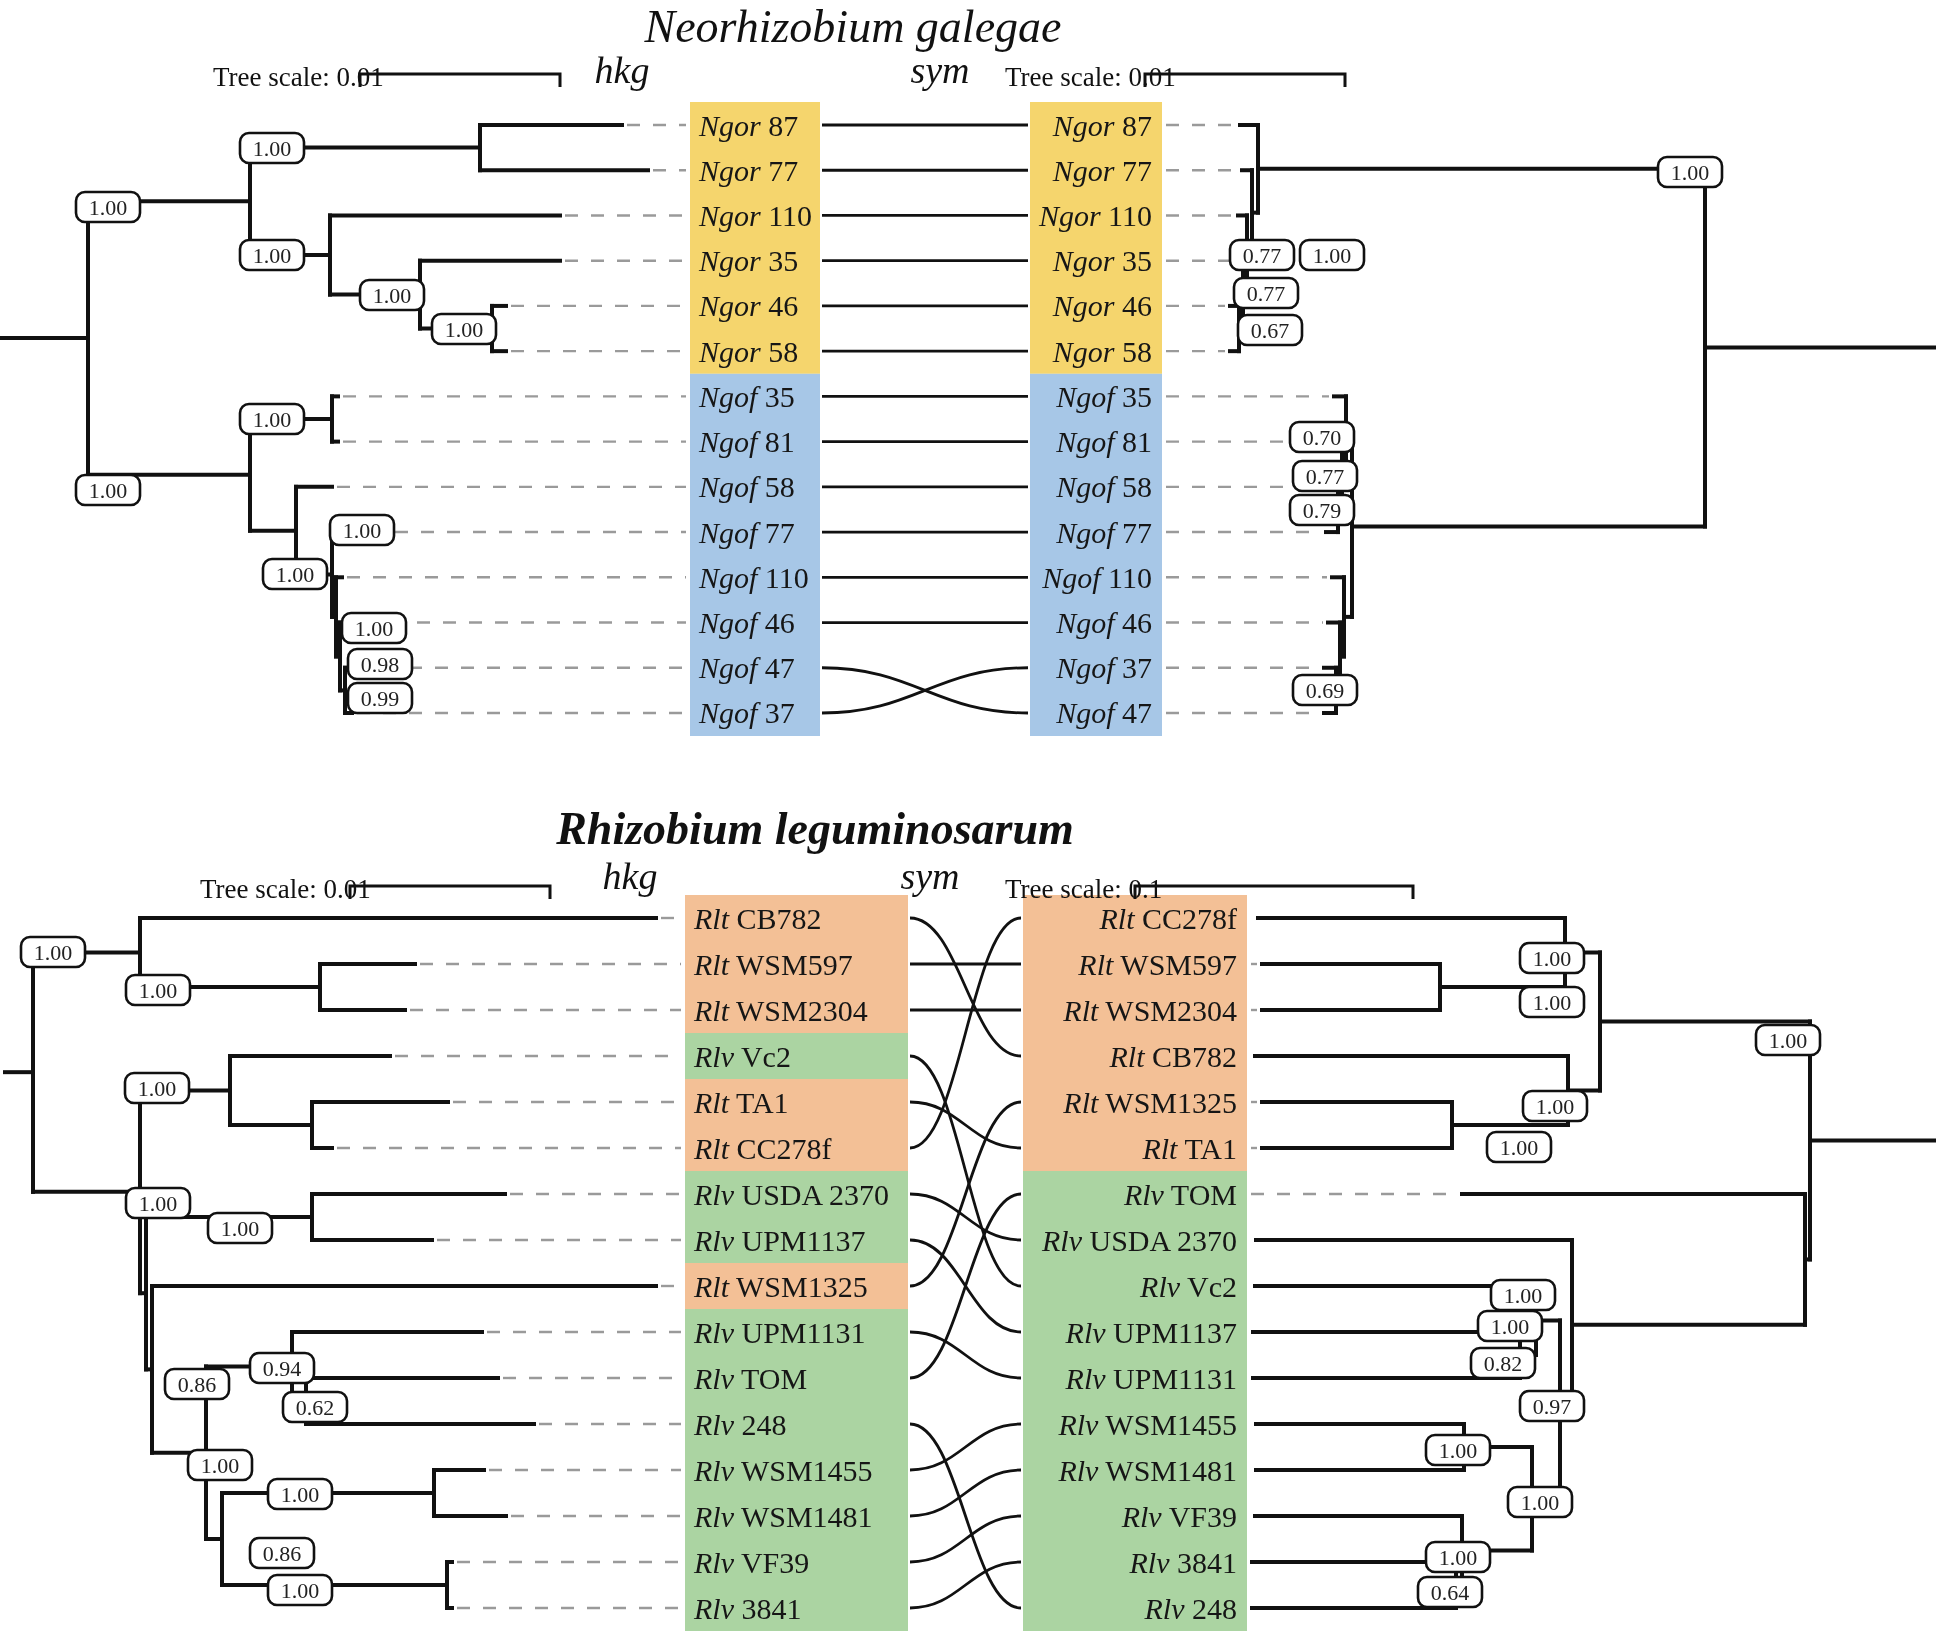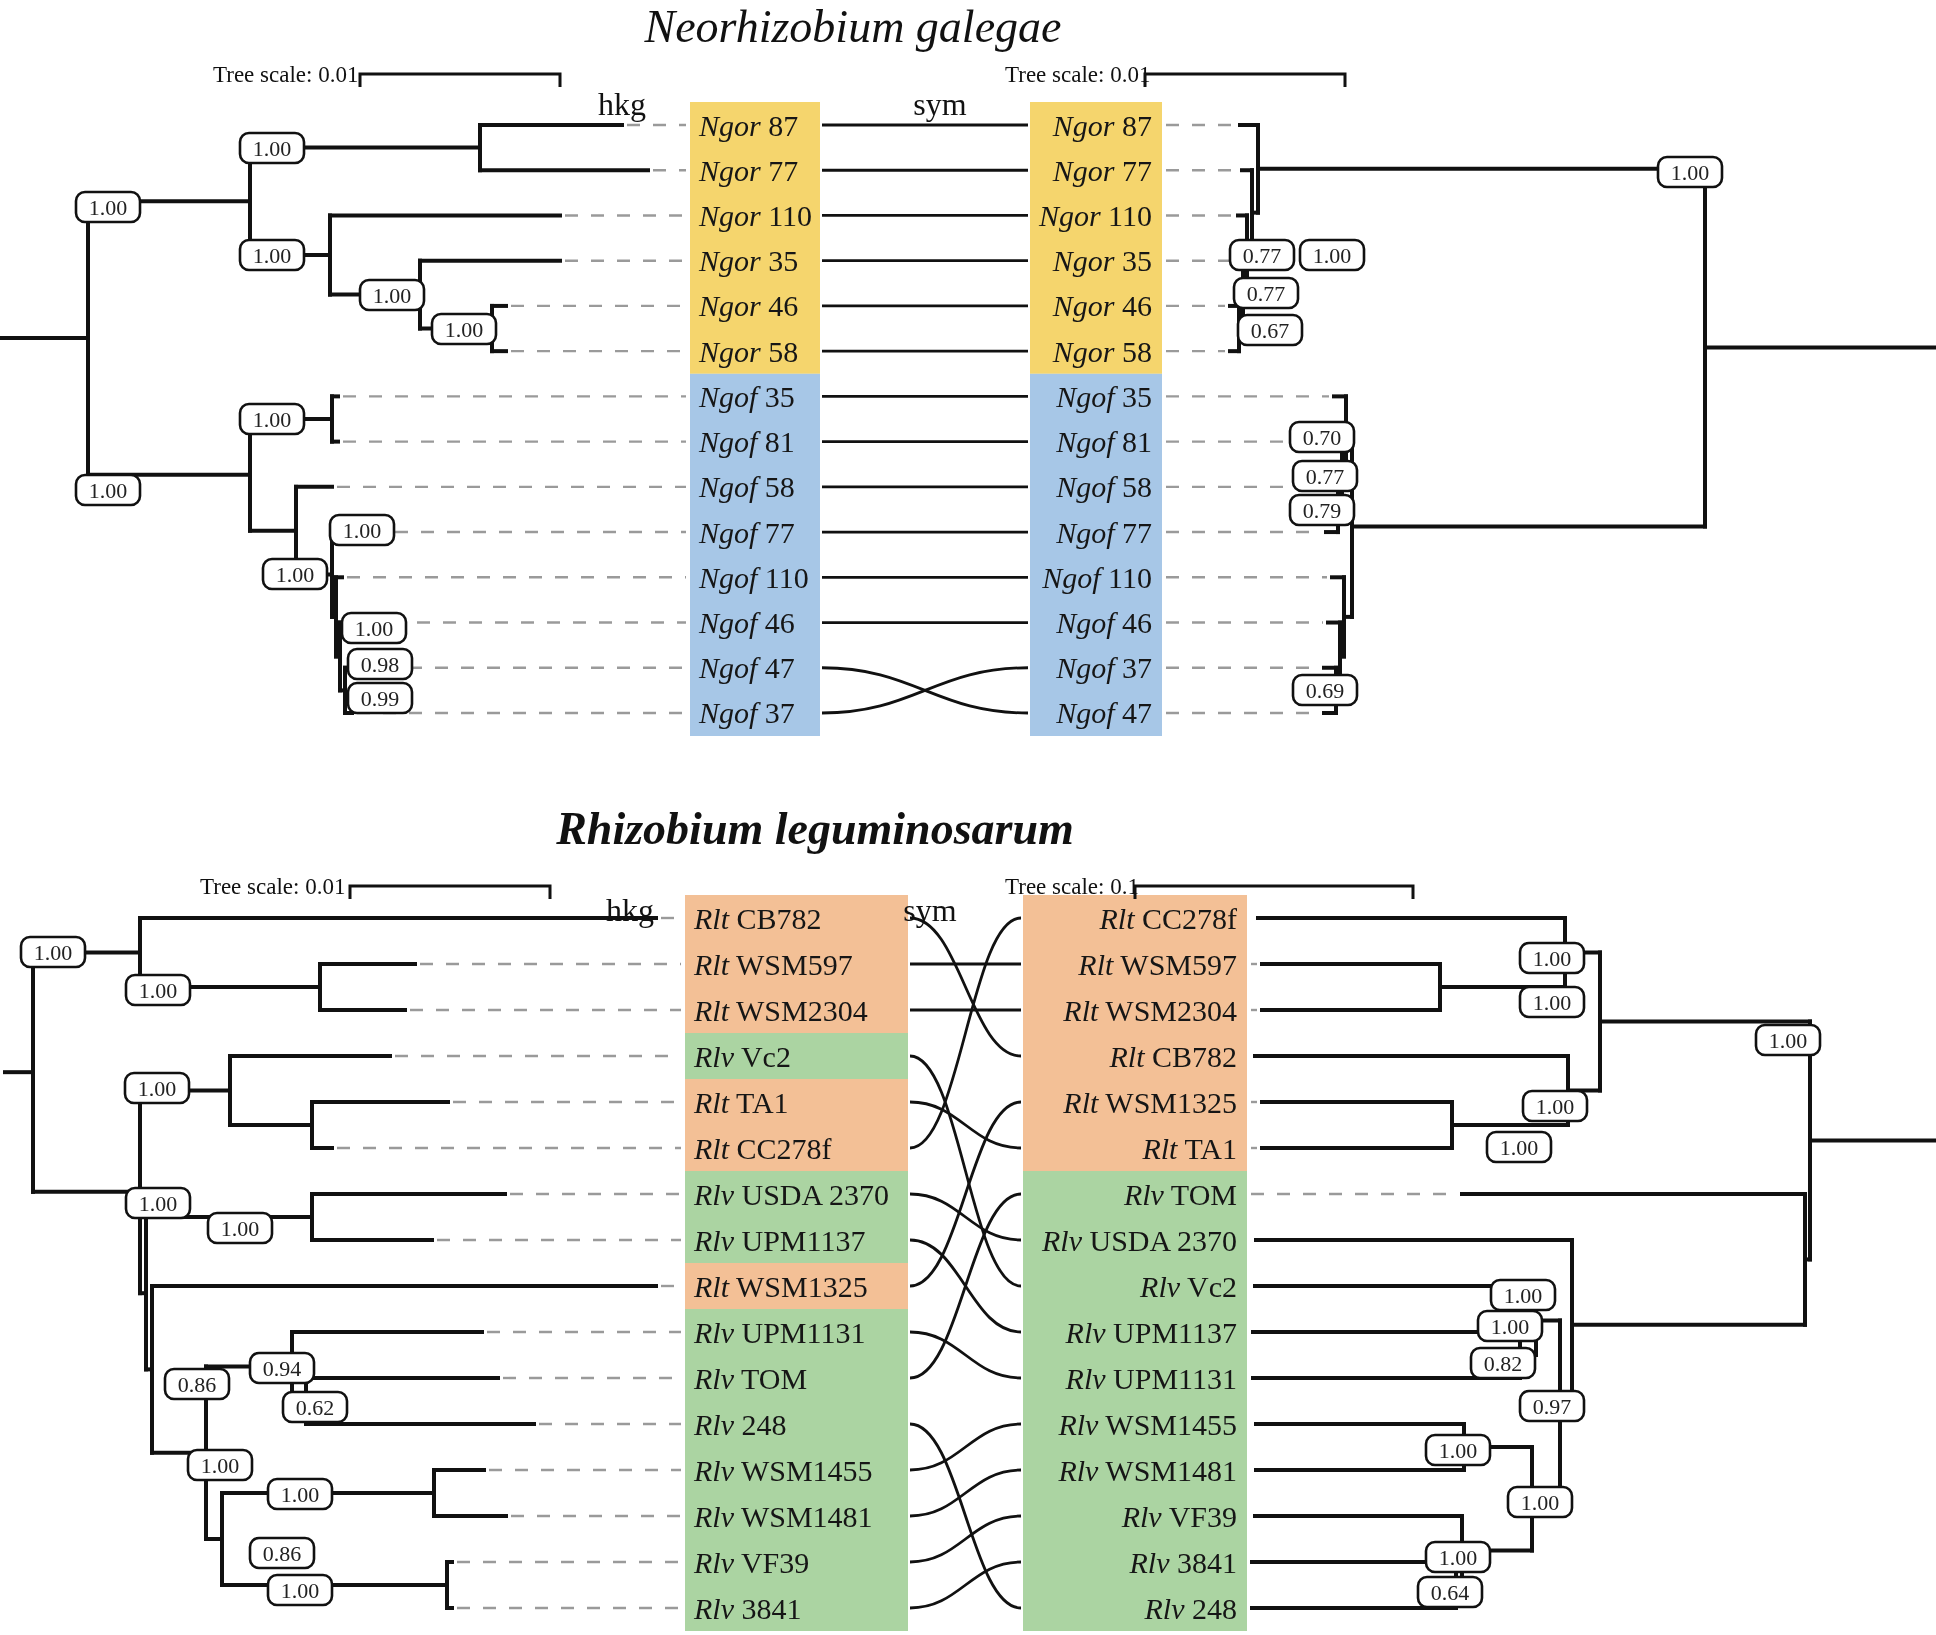--- a/index.html
+++ b/index.html
@@ -9,7 +9,7 @@
   .ov{position:absolute;white-space:nowrap;}
   .fig-title{font-size:46px;font-style:italic;transform:translateX(-50%);}
   .col-header{font-size:32px;transform:translateX(-50%);margin-top:38px;}
-  .scale-label{font-size:23px;}
+  .scale-label{font-size:27px;}
 </style>
 </head>
 <body>

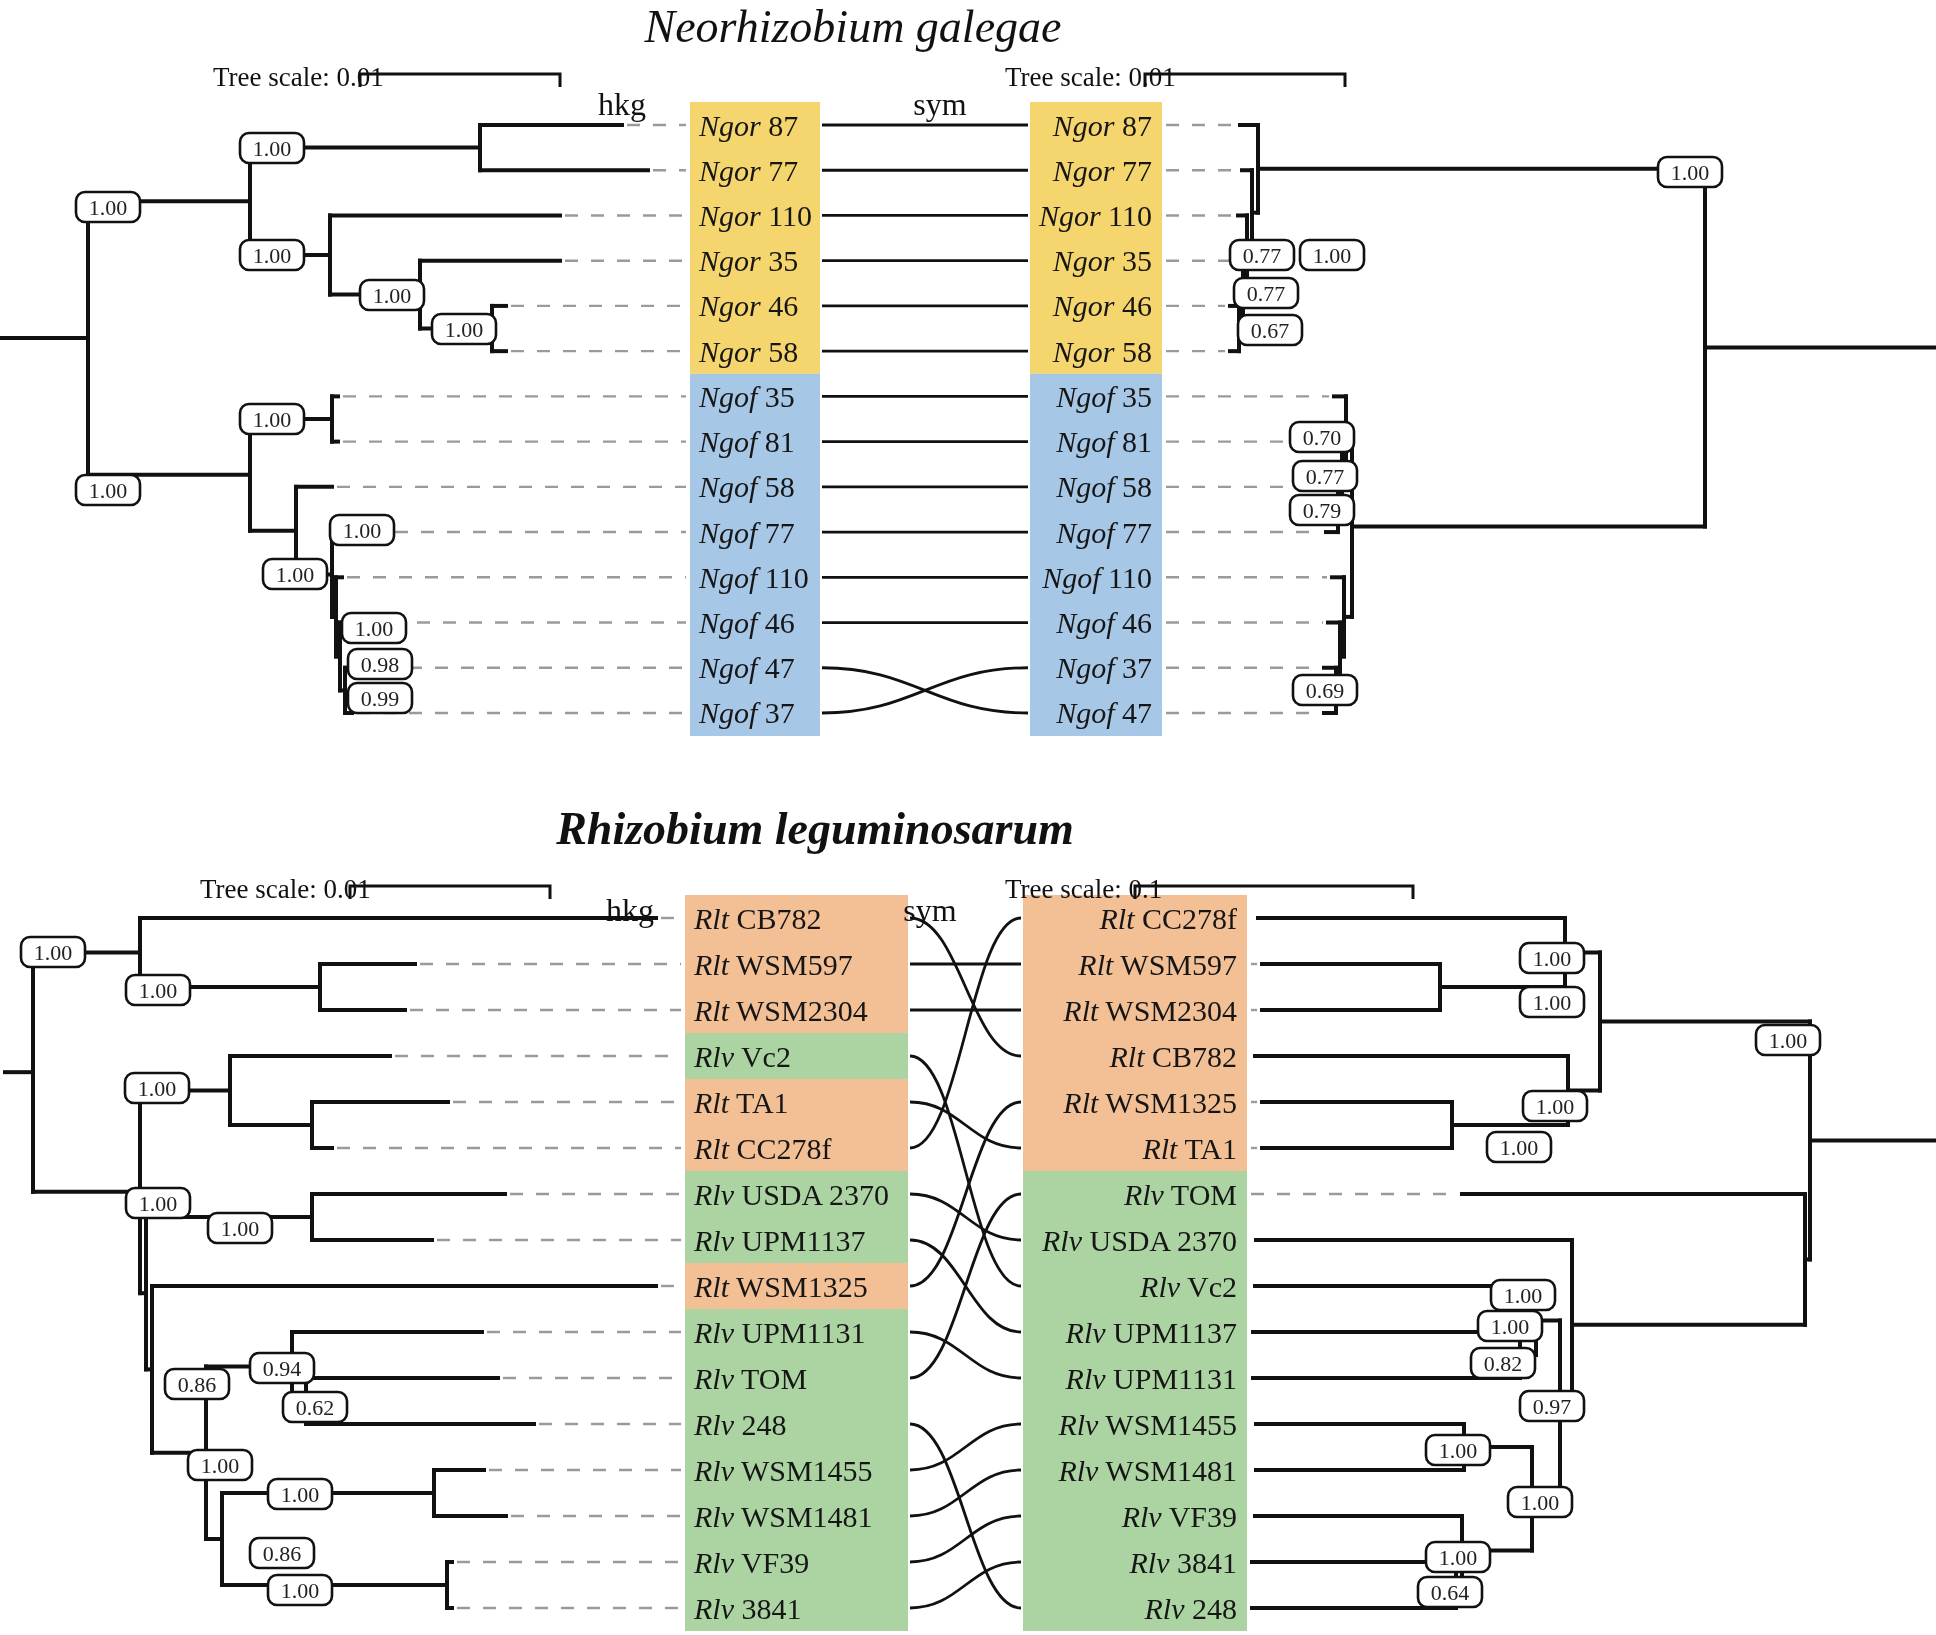--- a/index.html
+++ b/index.html
@@ -8,7 +8,7 @@
   .stage svg{position:absolute;left:0;top:0;}
   .ov{position:absolute;white-space:nowrap;}
   .fig-title{font-size:46px;font-style:italic;transform:translateX(-50%);}
-  .col-header{font-size:32px;transform:translateX(-50%);margin-top:38px;}
+  .col-header{font-size:38px;font-style:italic;transform:translateX(-50%);}
   .scale-label{font-size:27px;}
 </style>
 </head>

